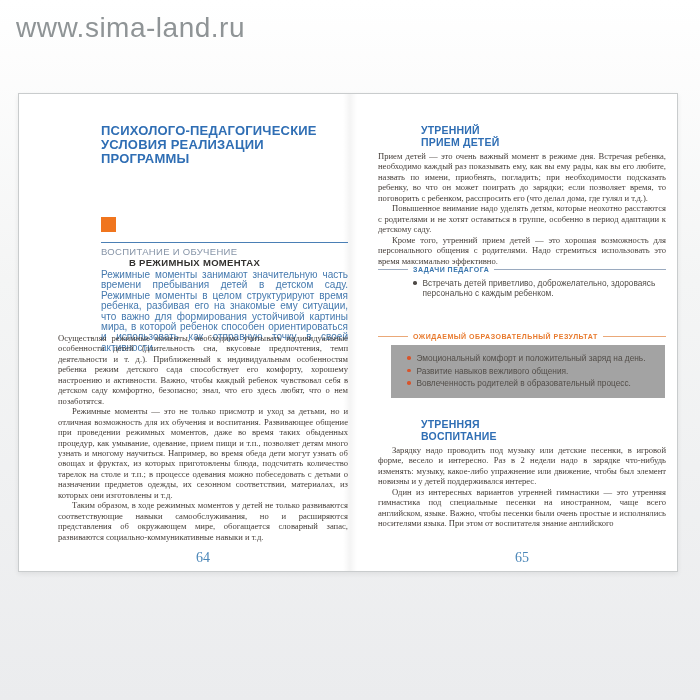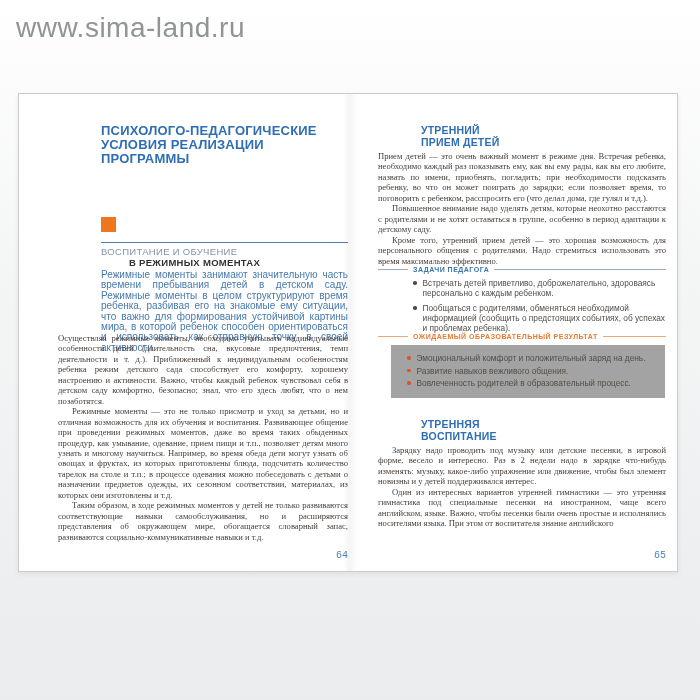--- a/index.html
+++ b/index.html
@@ -113,10 +113,6 @@
         <span class="dot"></span>
         <span>Встречать детей приветливо, доброжелательно, здороваясь персонально с каждым ребенком.</span>
       </div>
-      <div class="b-item">
-        <span class="dot"></span>
-        <span>Пообщаться с родителями, обменяться необходимой информацией (сообщить о предстоящих событиях, об успехах и проблемах ребенка).</span>
-      </div>
     </div>
 
     <div class="sec-header result-header">

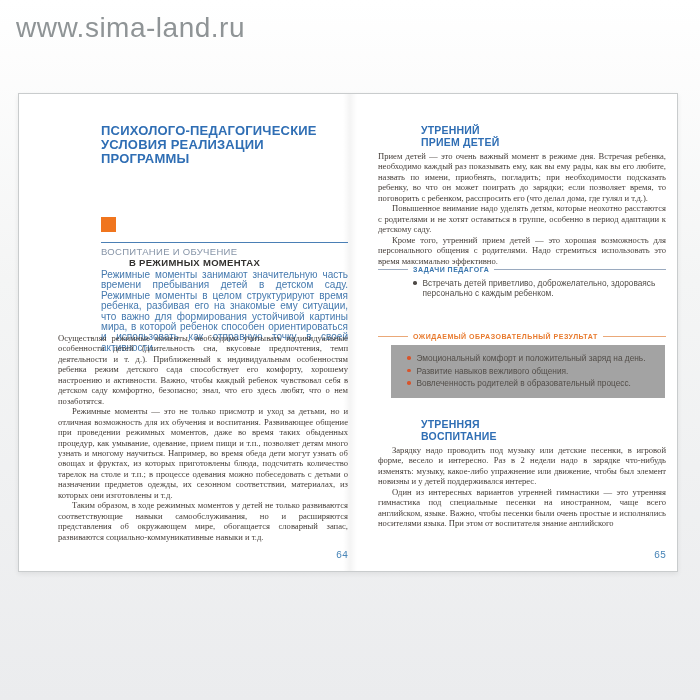--- a/index.html
+++ b/index.html
@@ -32,8 +32,8 @@
   .body-left{position:absolute;left:39px;top:239px;width:290px;}
   .body-col p{margin:0;}
   .body-col p.ind{text-indent:14px;}
-  .pagenum{position:absolute;text-align:right;font-size:10px;color:#4a86b8;
-        font-family:Liberation Mono, monospace;}
+  .pagenum{position:absolute;text-align:center;font-size:14px;color:#4a86b8;
+        font-family:Liberation Serif, serif;}
   .pagenum.left{left:39px;width:290px;top:456px;}
   .pagenum.right{left:359px;width:288px;top:456px;}
 

